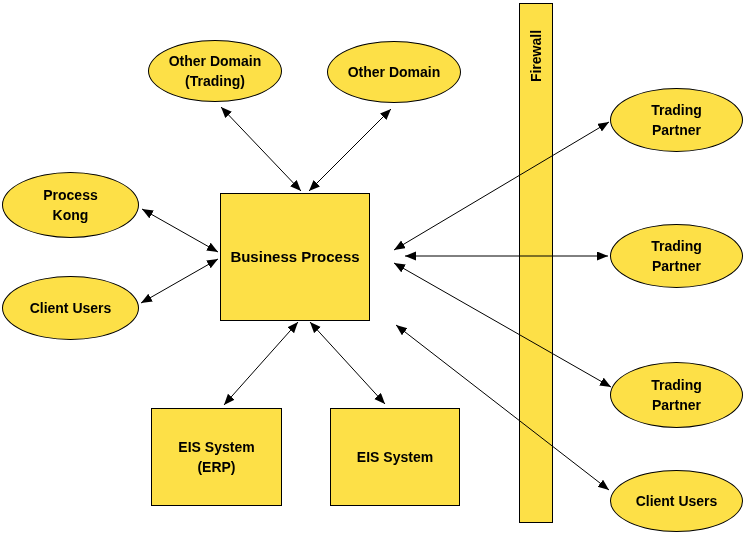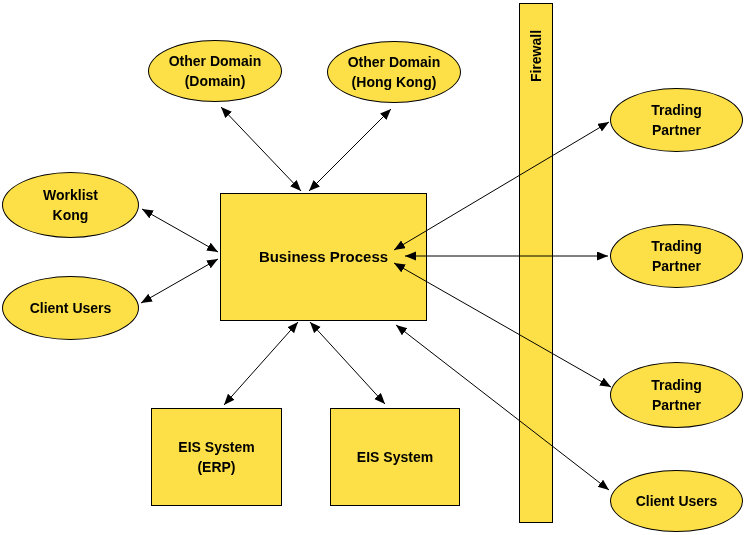--- a/index.html
+++ b/index.html
@@ -60,7 +60,7 @@
   <div class="node ellipse" style="left:148px; top:40px; width:134px; height:62px;">
     <div>
       <div>Other Domain</div>
-      <div>(Domain)</div>
+      <div>(Trading)</div>
     </div>
   </div>
 

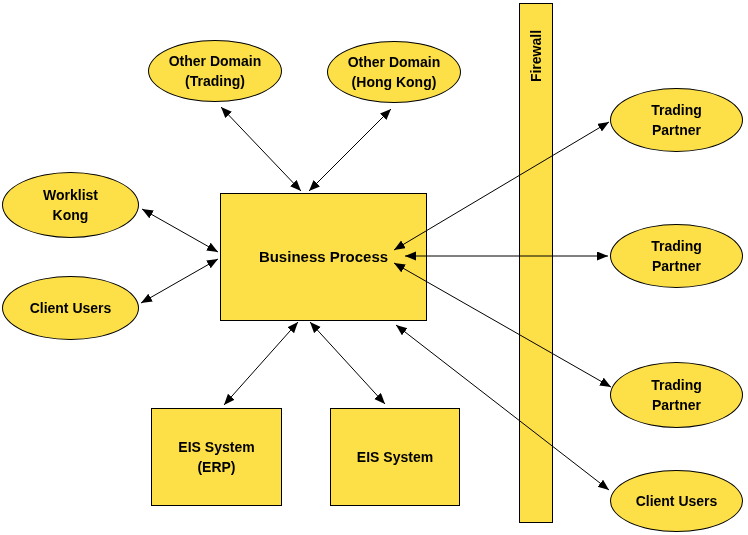--- a/index.html
+++ b/index.html
@@ -67,7 +67,6 @@
   <div class="node ellipse" style="left:327px; top:41px; width:134px; height:62px;">
     <div>
       <div>Other Domain</div>
-      <div>(Hong Kong)</div>
     </div>
   </div>
 

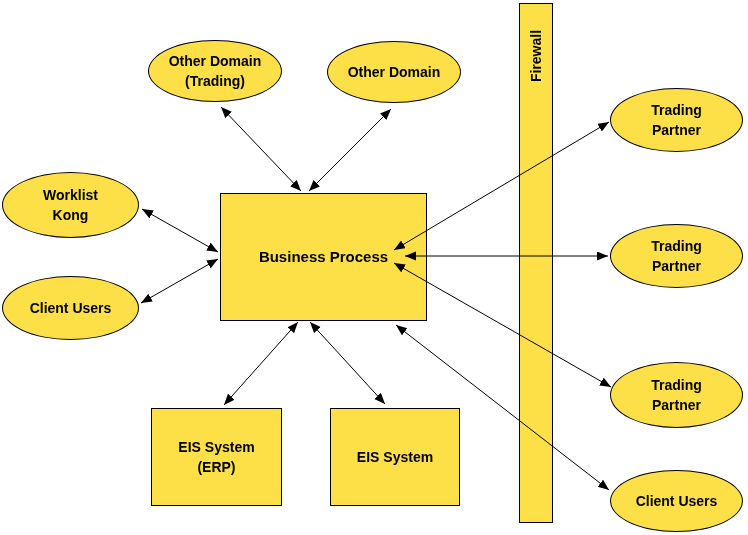--- a/index.html
+++ b/index.html
@@ -72,7 +72,7 @@
 
   <div class="node ellipse" style="left:2px; top:172px; width:137px; height:66px;">
     <div>
-      <div>Worklist</div>
+      <div>Process</div>
       <div>Kong</div>
     </div>
   </div>

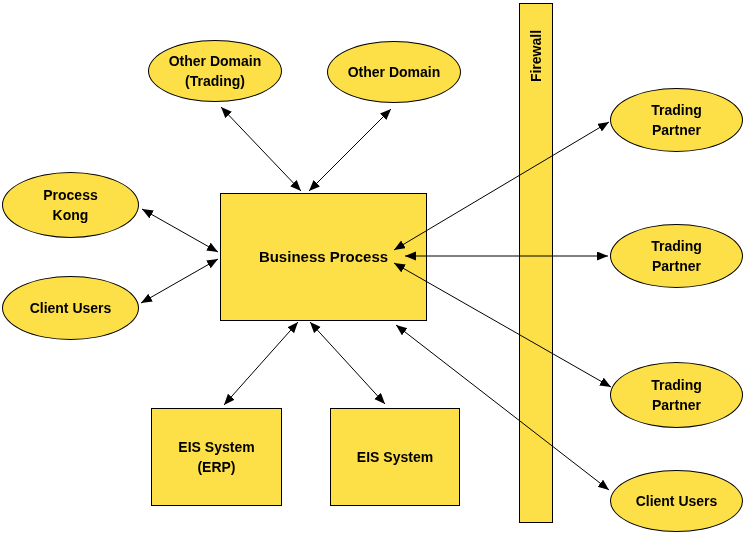--- a/index.html
+++ b/index.html
@@ -81,7 +81,7 @@
     <div>Client Users</div>
   </div>
 
-  <div class="node" style="left:220px; top:193px; width:207px; height:128px;">
+  <div class="node" style="left:220px; top:193px; width:150px; height:128px;">
     <div class="bp-label">Business Process</div>
   </div>
 

